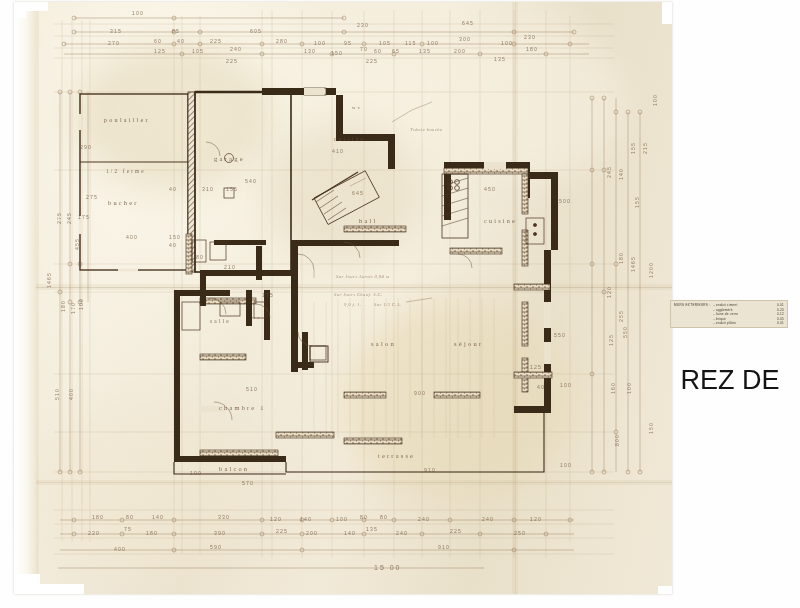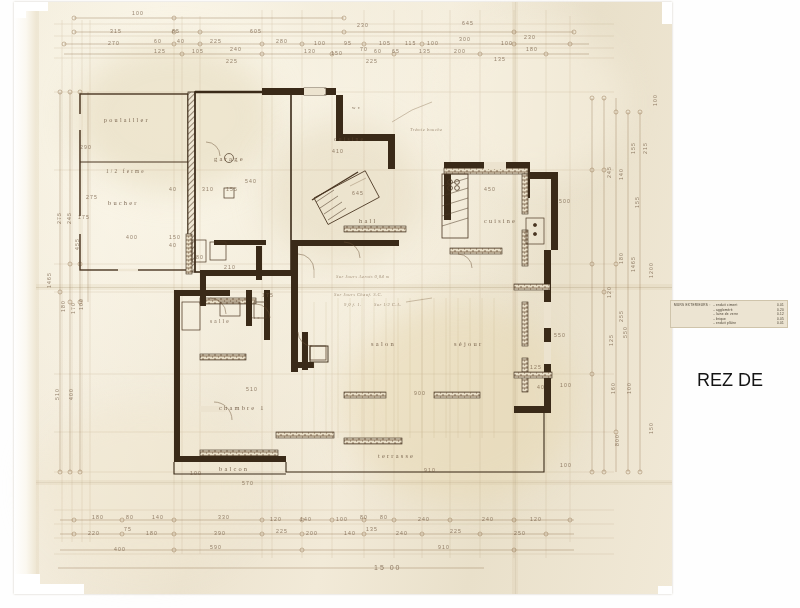--- a/index.html
+++ b/index.html
@@ -75,7 +75,7 @@
   
   #title{
     position:absolute;left:660px;top:368px;width:140px;
-    text-align:center;color:#141414;font-size:18px;line-height:25px;
+    text-align:center;color:#141414;font-size:27px;line-height:25px;
     font-family:"Liberation Sans",sans-serif;
   }
 </style>

